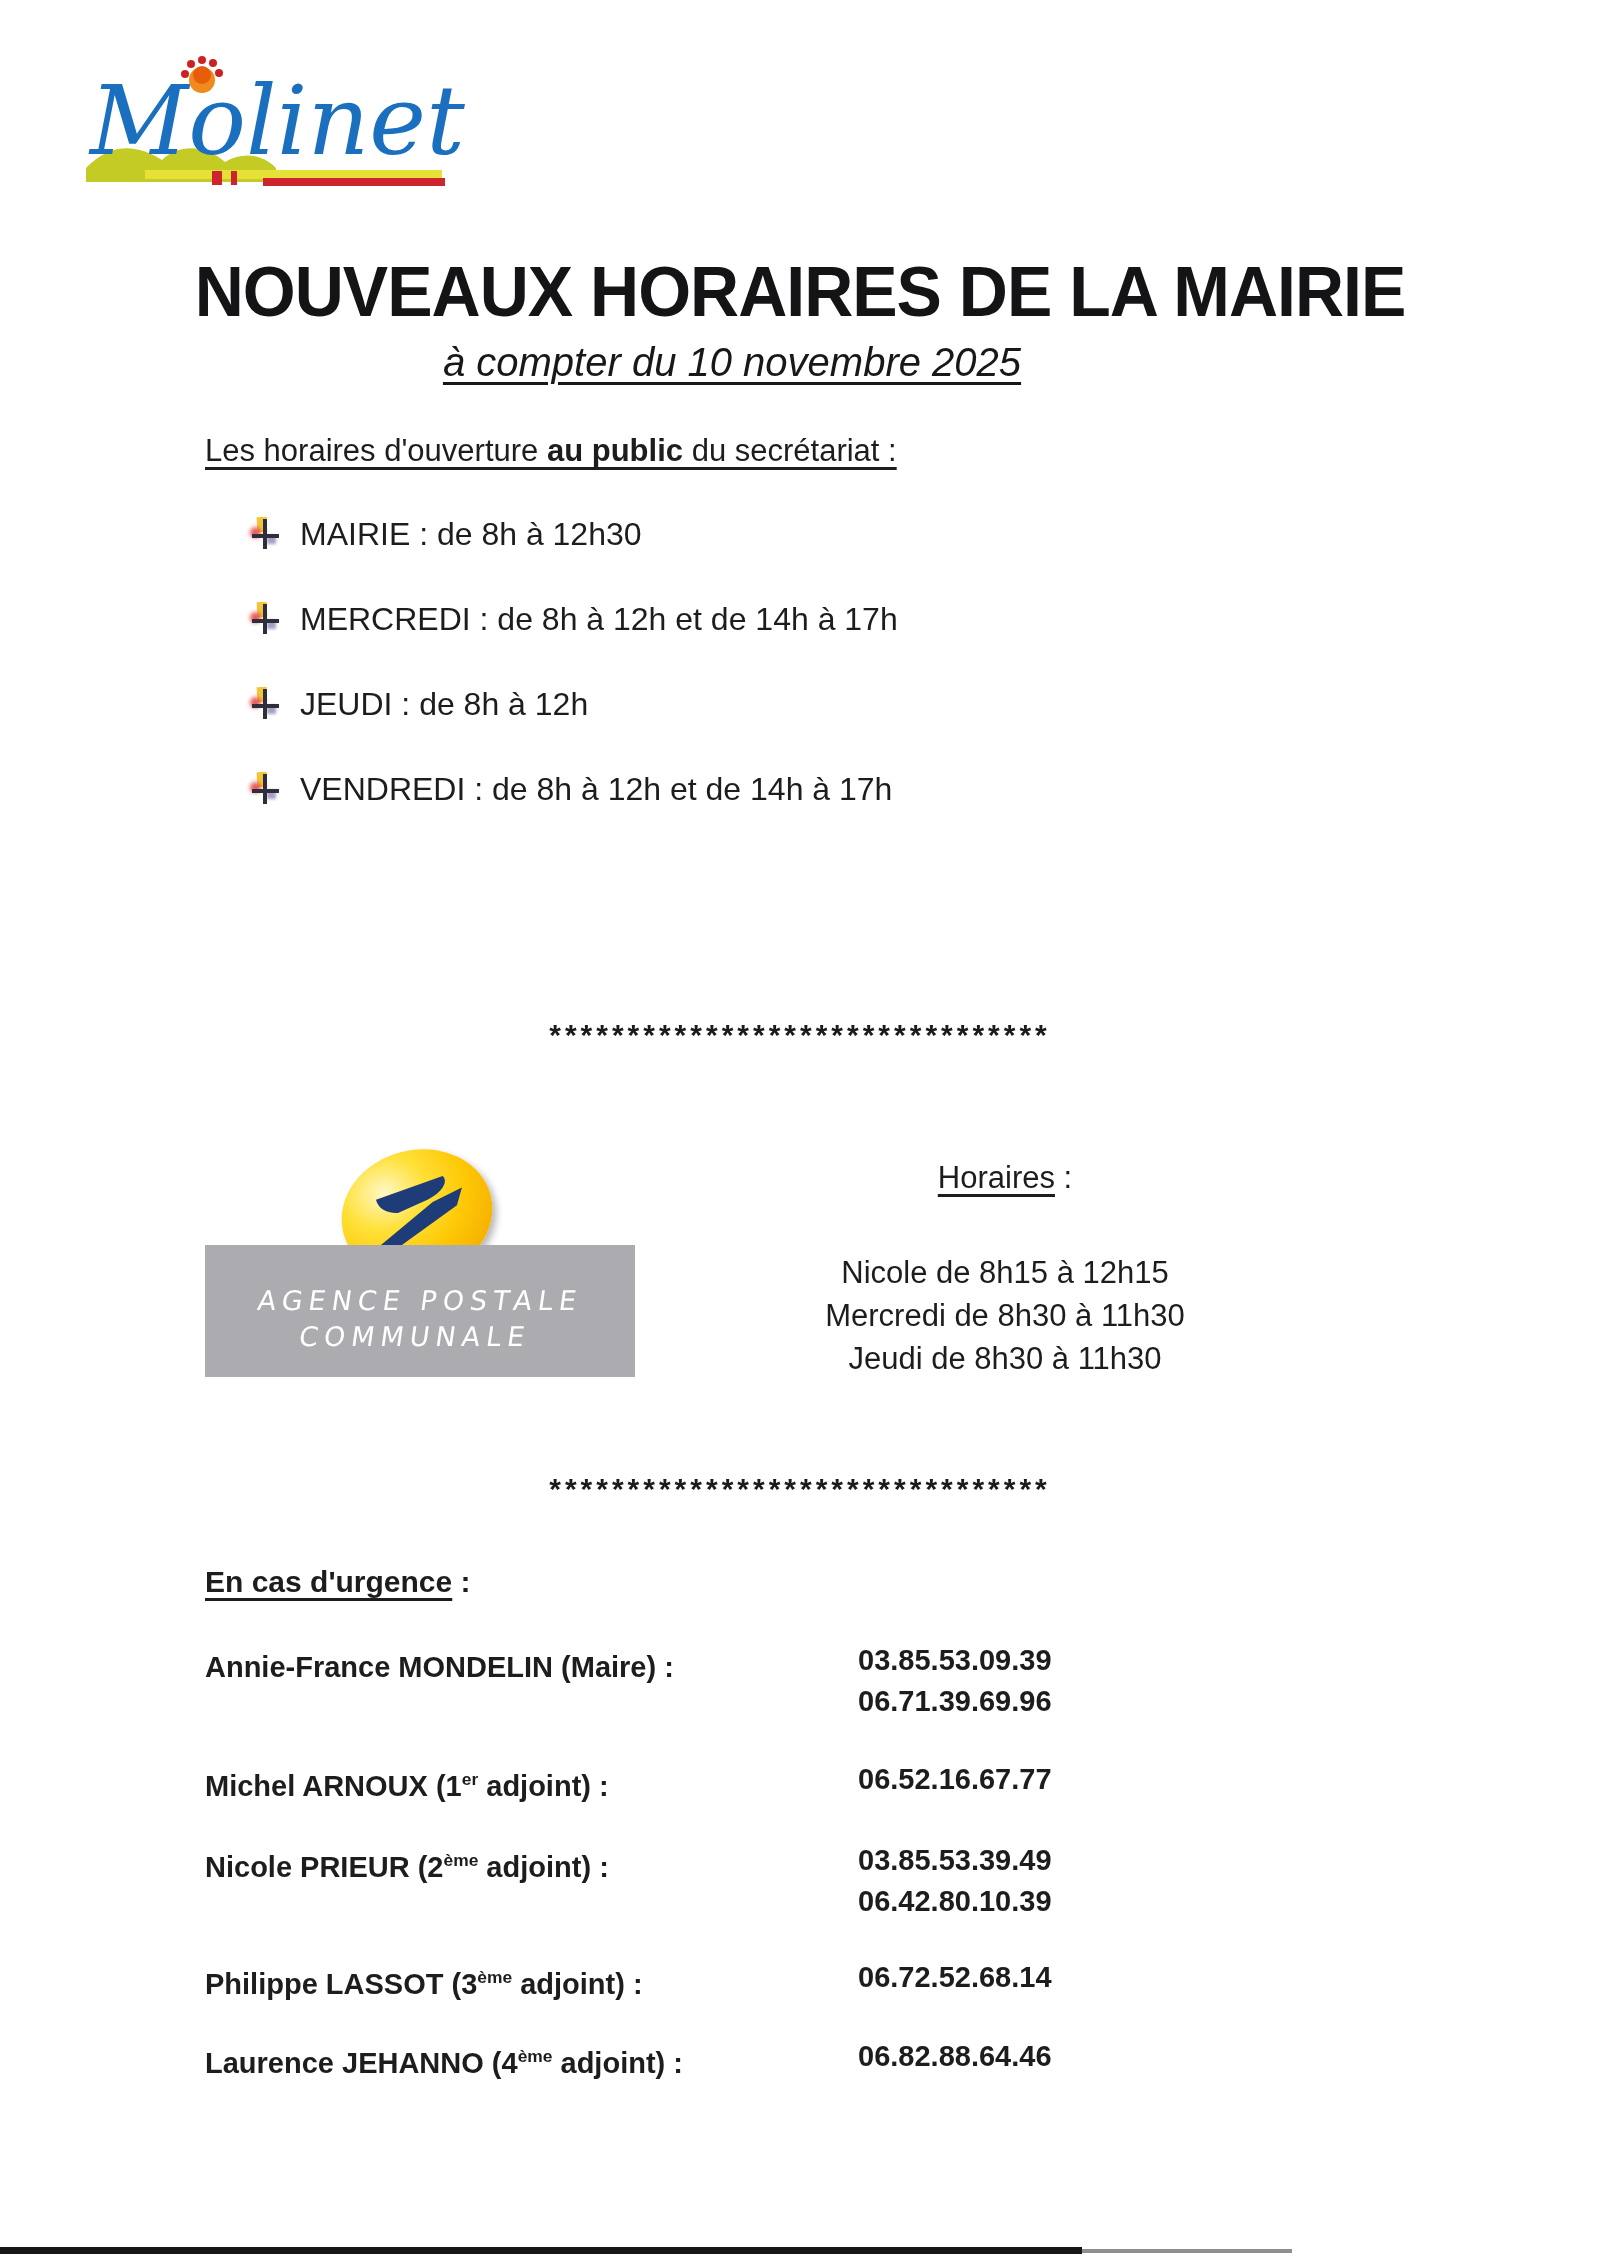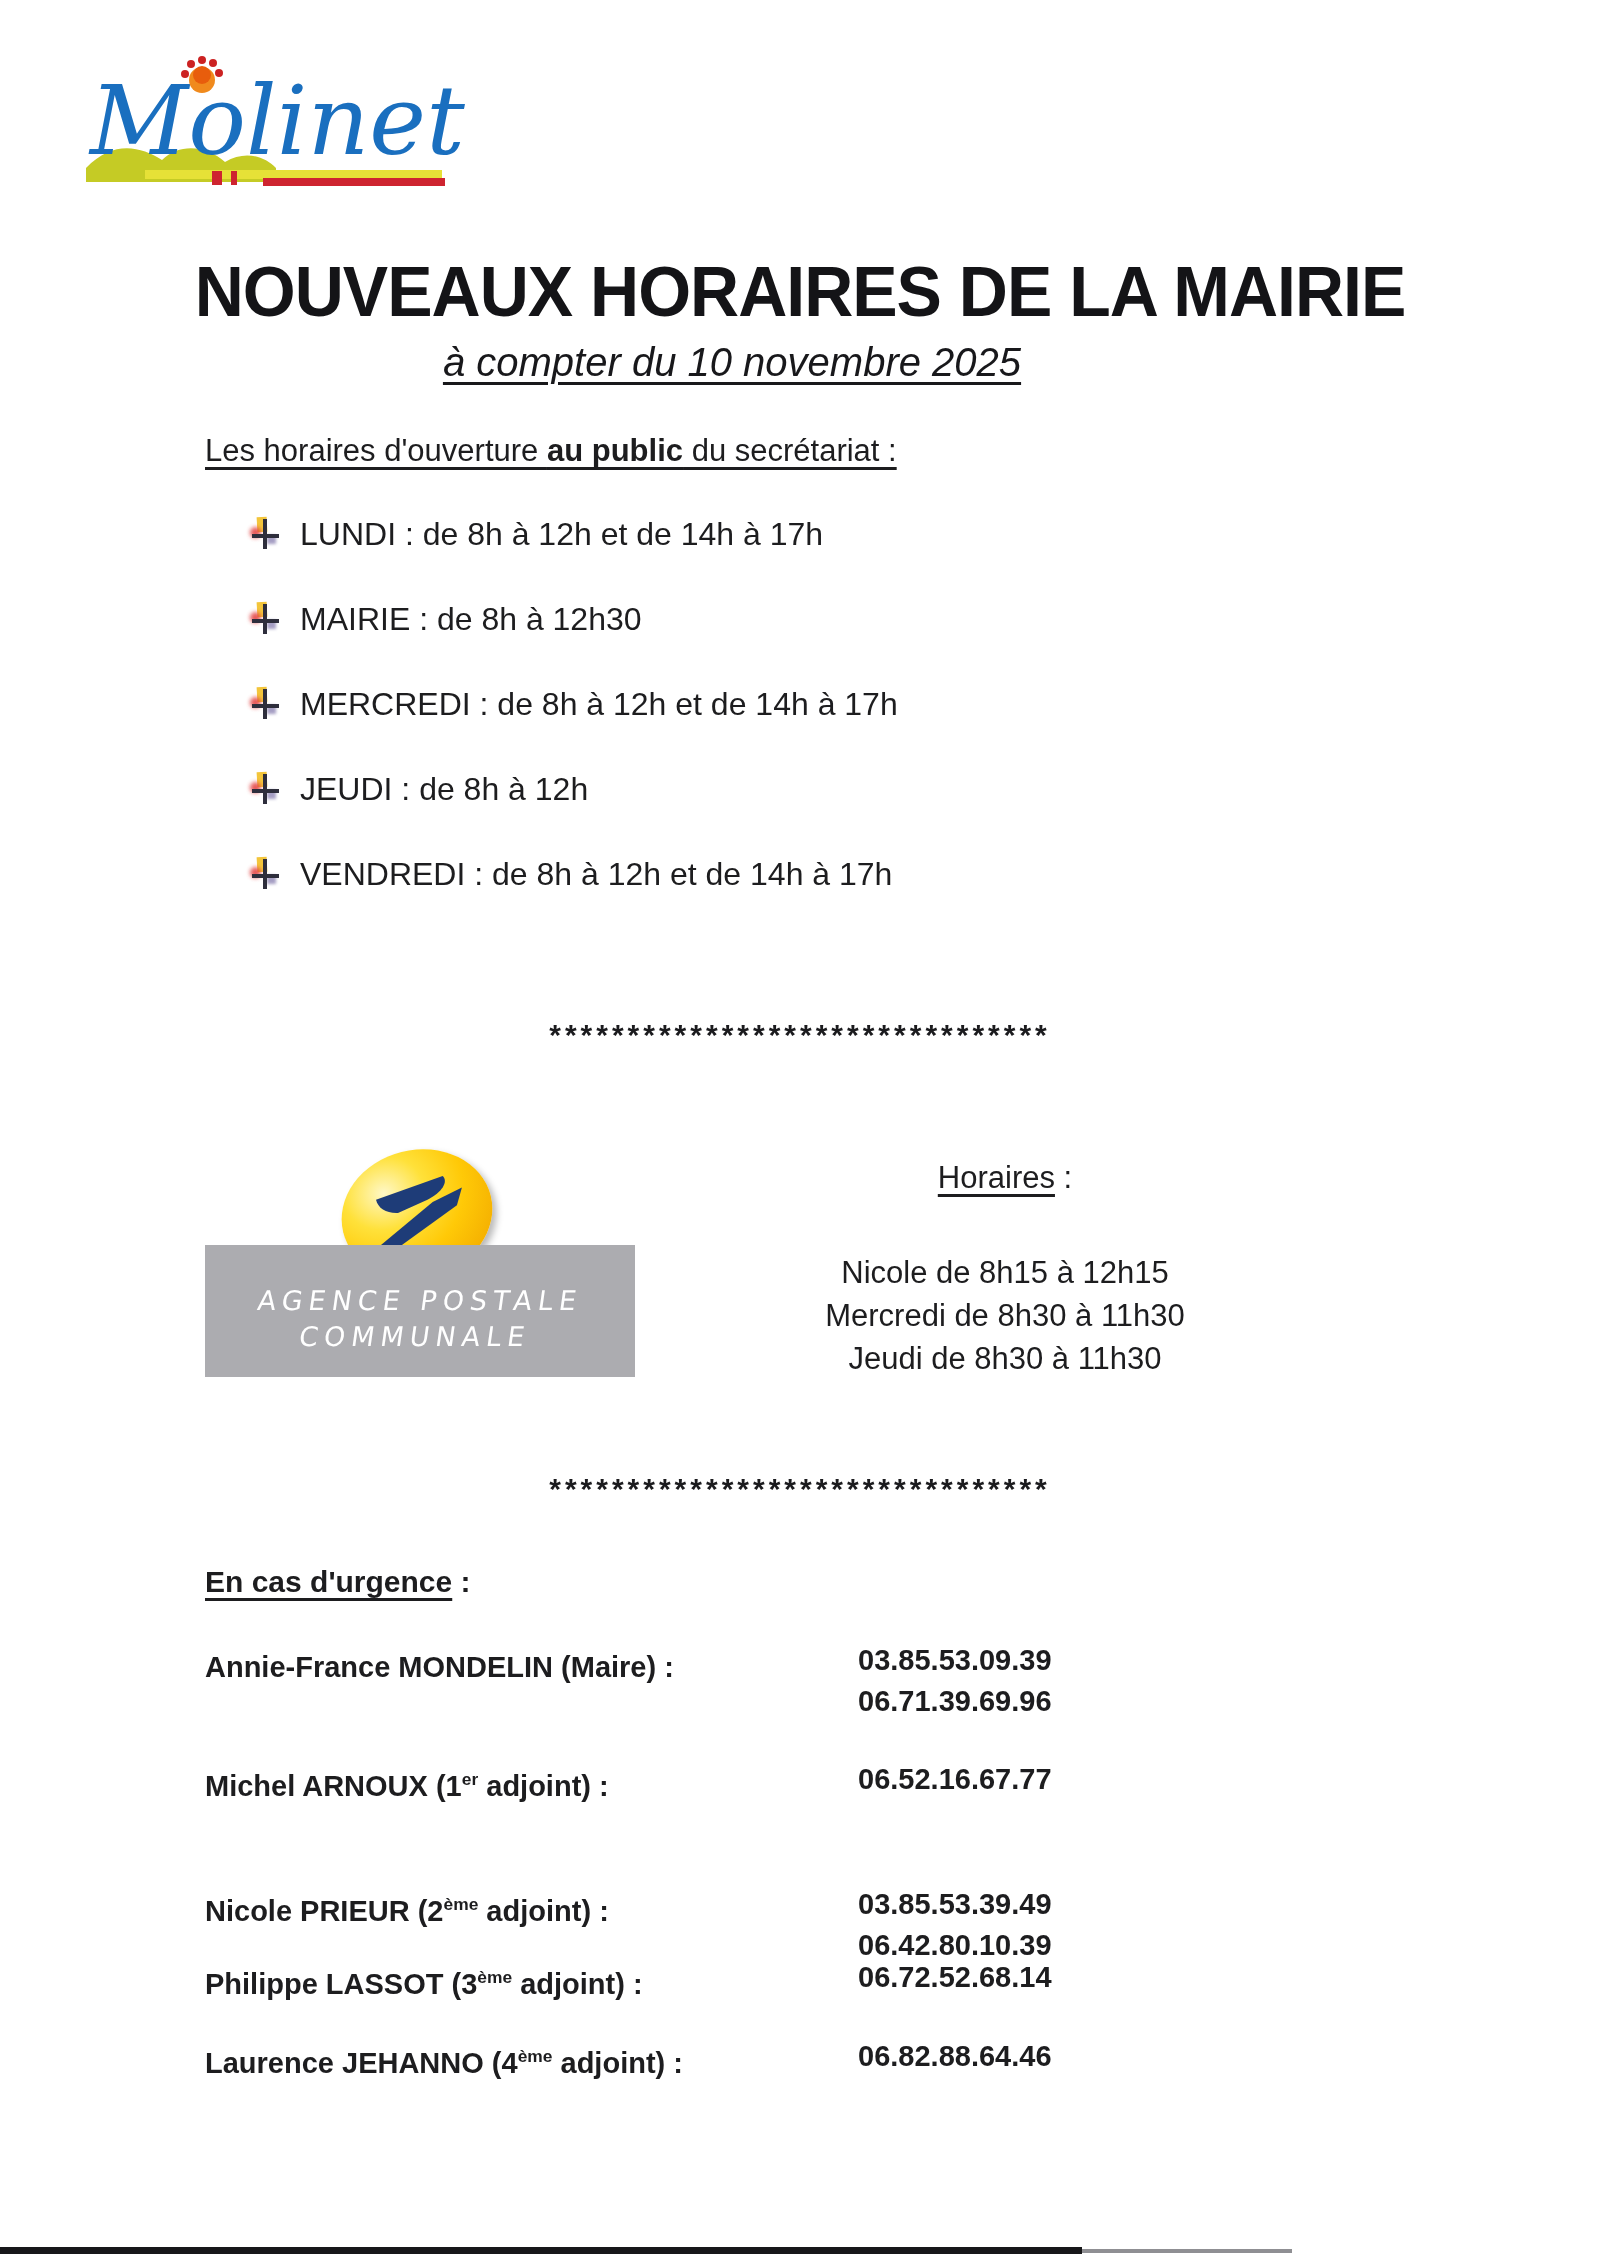--- a/index.html
+++ b/index.html
@@ -102,16 +102,6 @@
           <i class="b-v"></i>
           <i class="b-h"></i>
         </span>
-      <span>LUNDI : de 8h à 12h et de 14h à 17h</span>
-    </div>
-    <div class="day-item">
-      <span class="bullet">
-          <i class="b-yellow"></i>
-          <i class="b-red"></i>
-          <i class="b-purple"></i>
-          <i class="b-v"></i>
-          <i class="b-h"></i>
-        </span>
       <span>MAIRIE : de 8h à 12h30</span>
     </div>
     <div class="day-item">

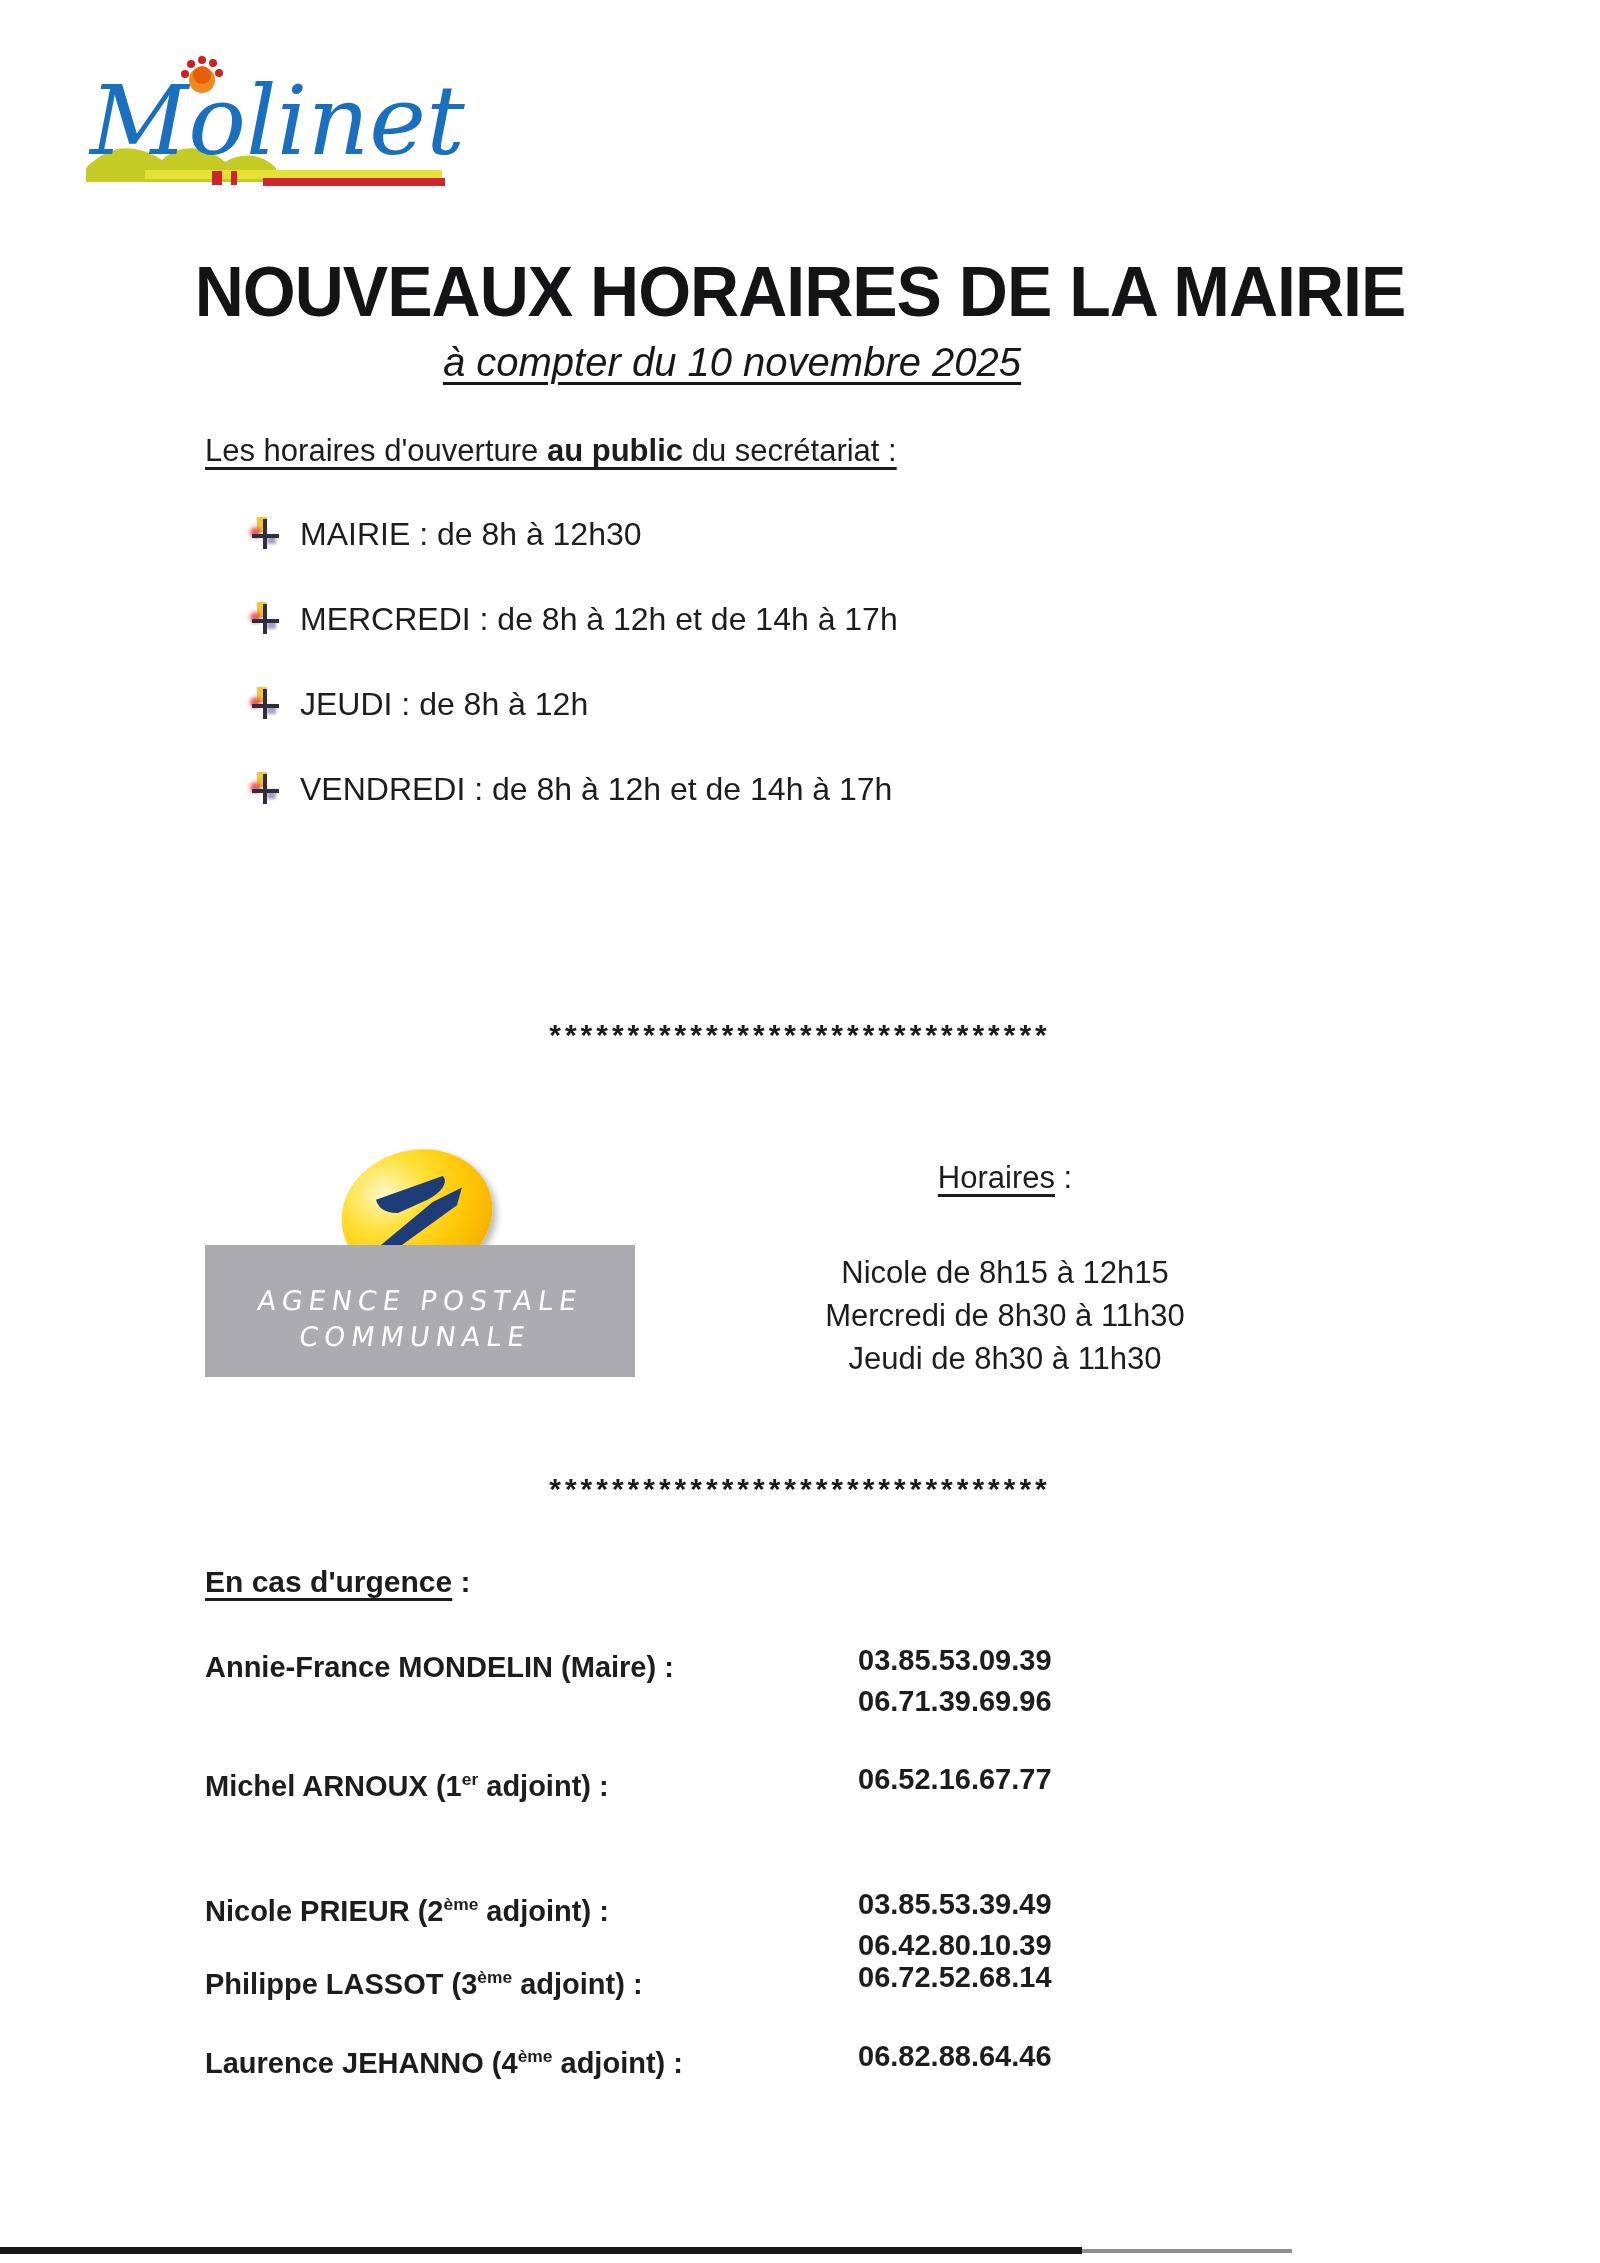--- a/index.html
+++ b/index.html
@@ -52,7 +52,7 @@
   .contact-label{line-height:34px;}
   .contact-label sup{font-size:60%;}
   .contact-phones{position:absolute;left:653px;top:-3px;line-height:41px;}
-  .row0{top:1643px;} .row1{top:1762px;} .row2{top:1843px;margin-top:44px;} .row3{top:1960px;} .row4{top:2039px;}
+  .row0{top:1643px;} .row1{top:1762px;} .row2{top:1843px;} .row3{top:1960px;} .row4{top:2039px;}
   
   .scan-line1{position:absolute;left:0;top:2247px;width:1082px;height:7px;background:#17171a;}
   .scan-line2{position:absolute;left:1082px;top:2249px;width:210px;height:4px;background:#8f8f93;}

